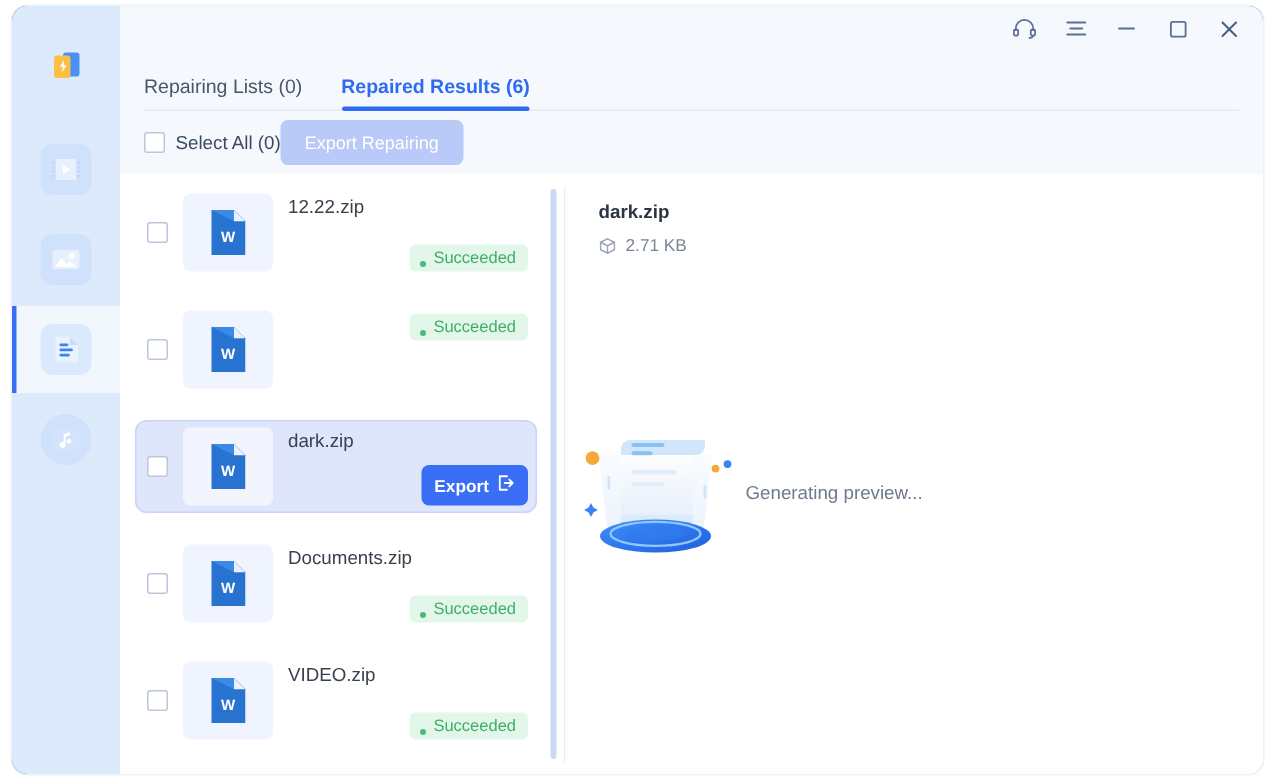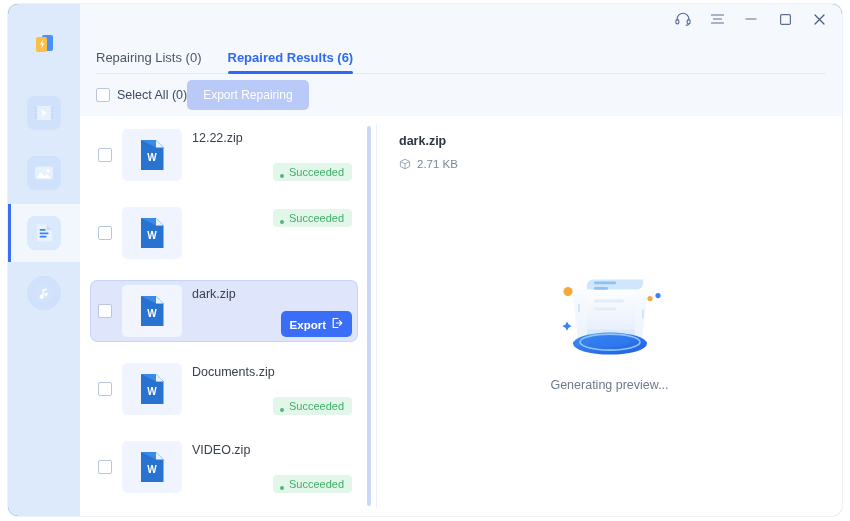--- a/index.html
+++ b/index.html
@@ -306,7 +306,7 @@
     top: 50%;
     transform: translateY(-46%);
     display: flex;
-    flex-direction: column;
+    flex-direction: row;
     align-items: center;
   }
   .illus { position: relative; width: 120px; height: 110px; }

